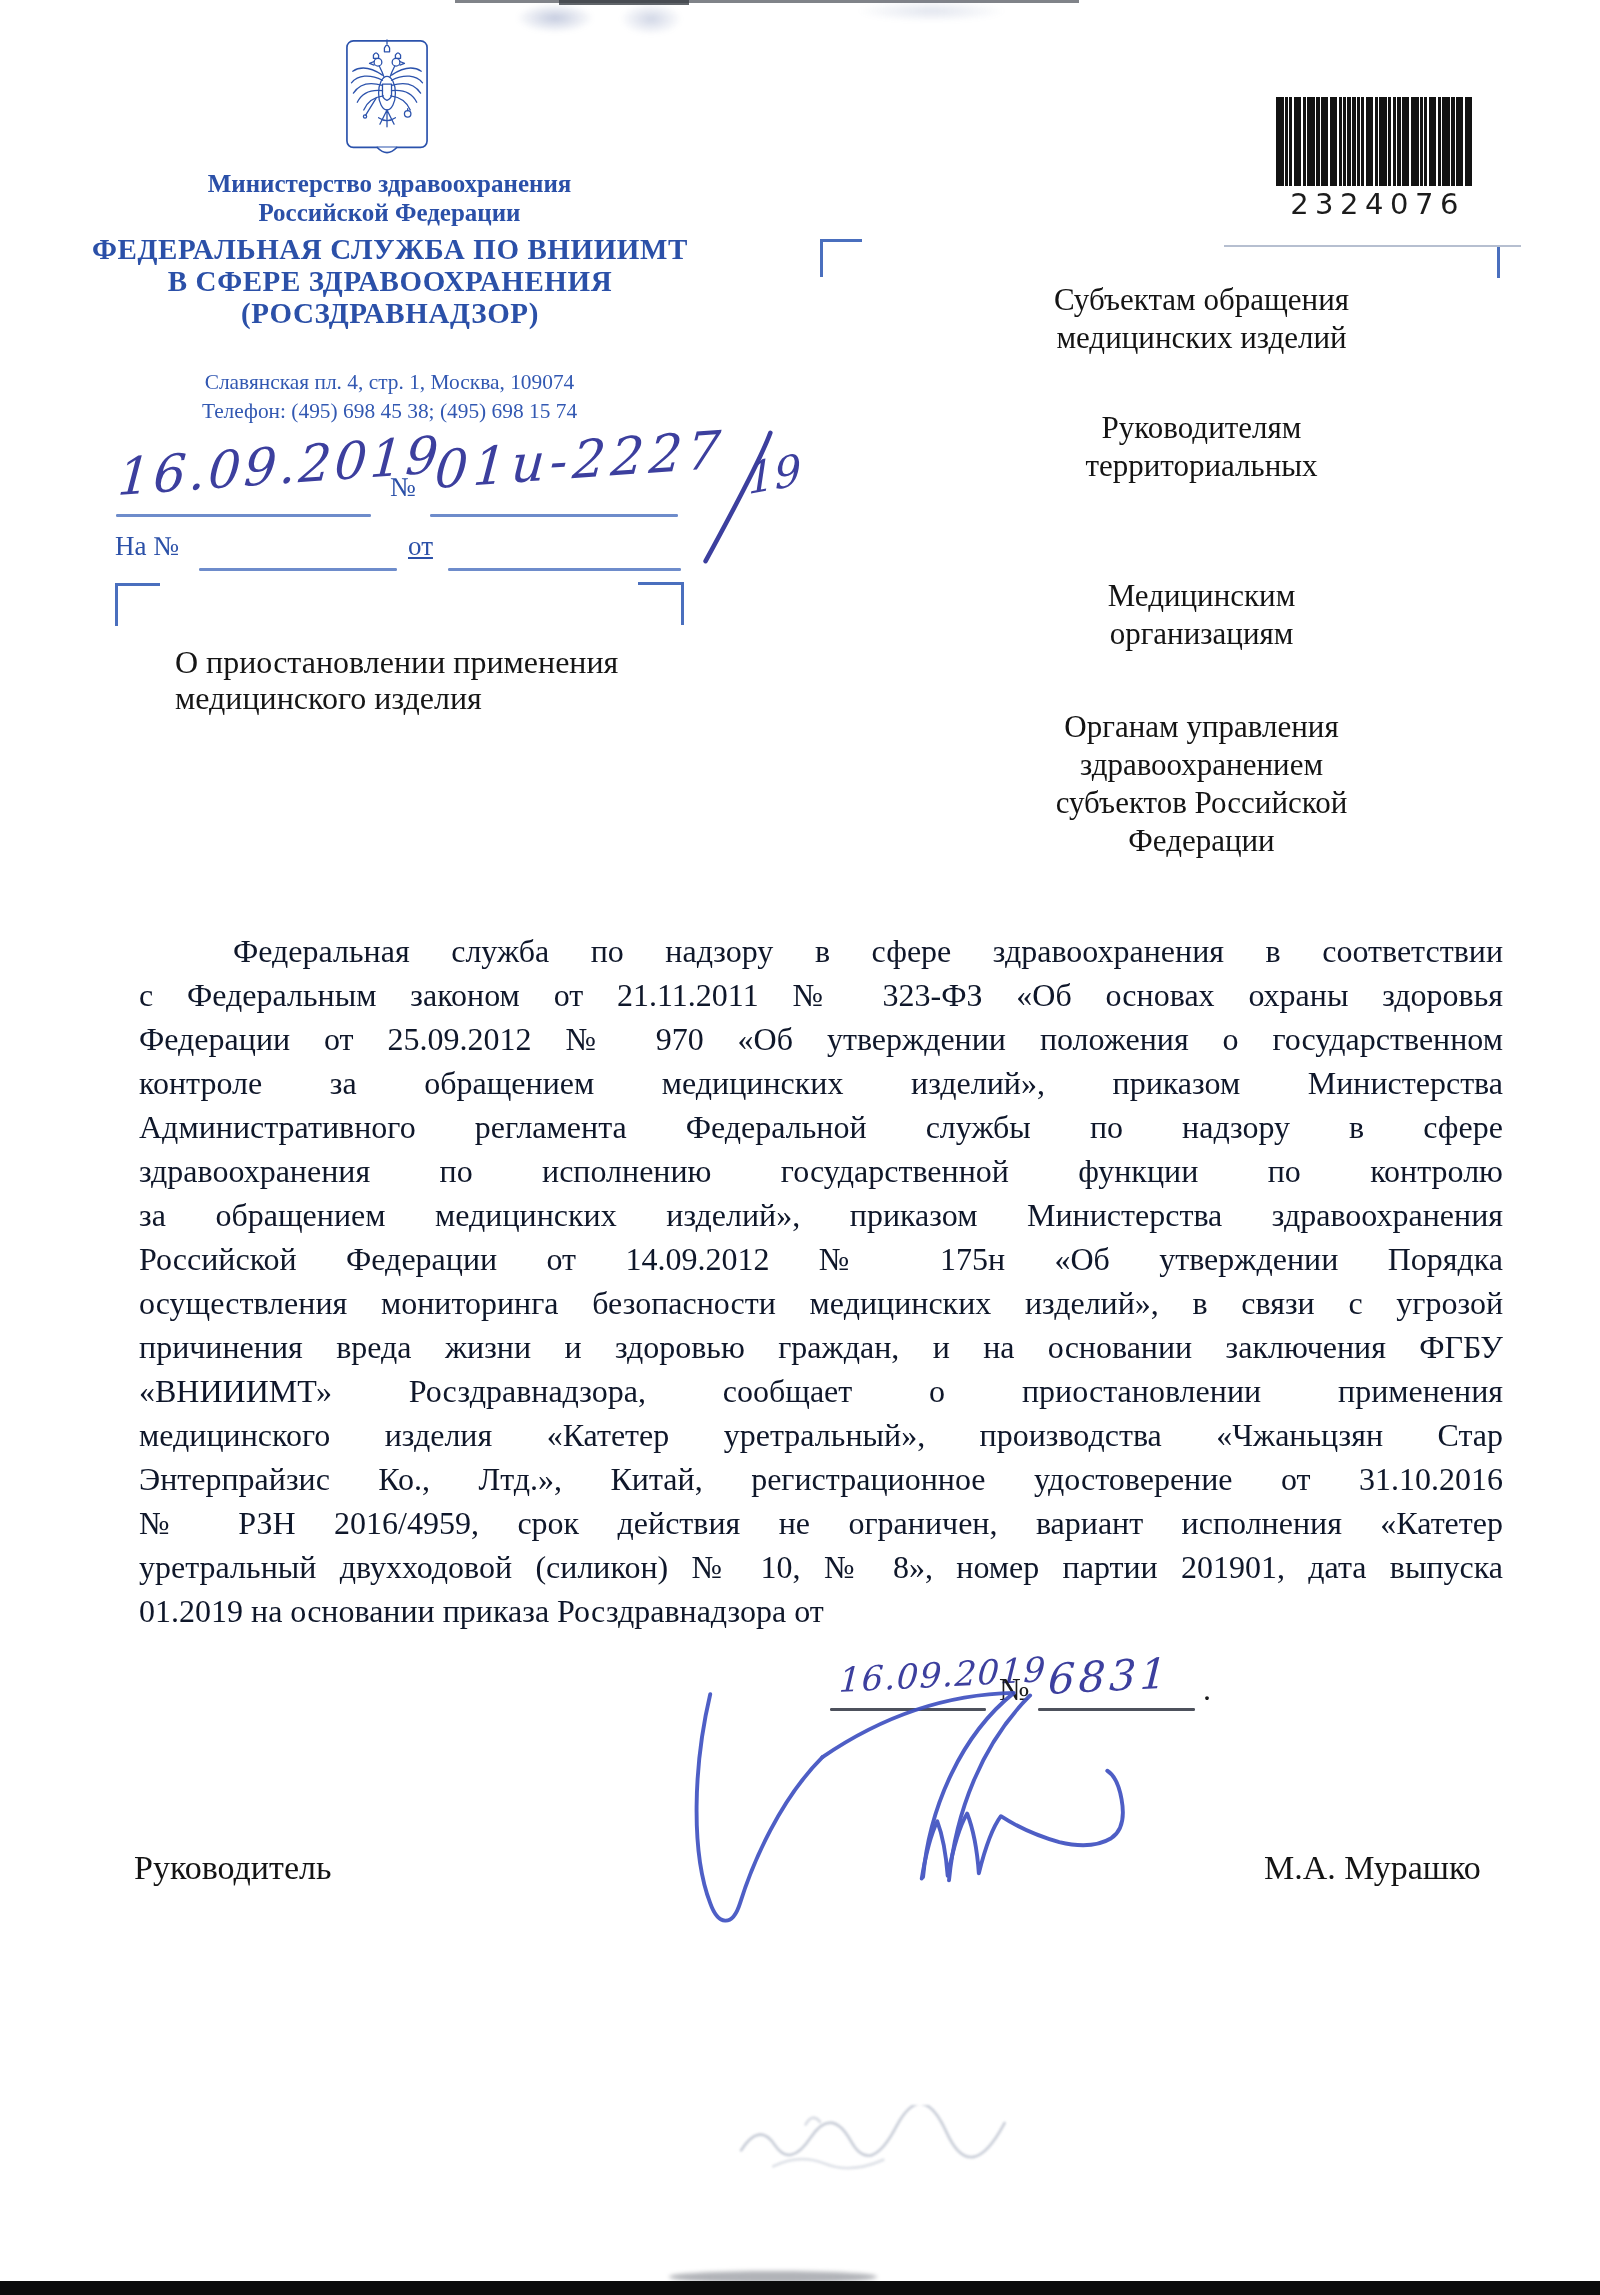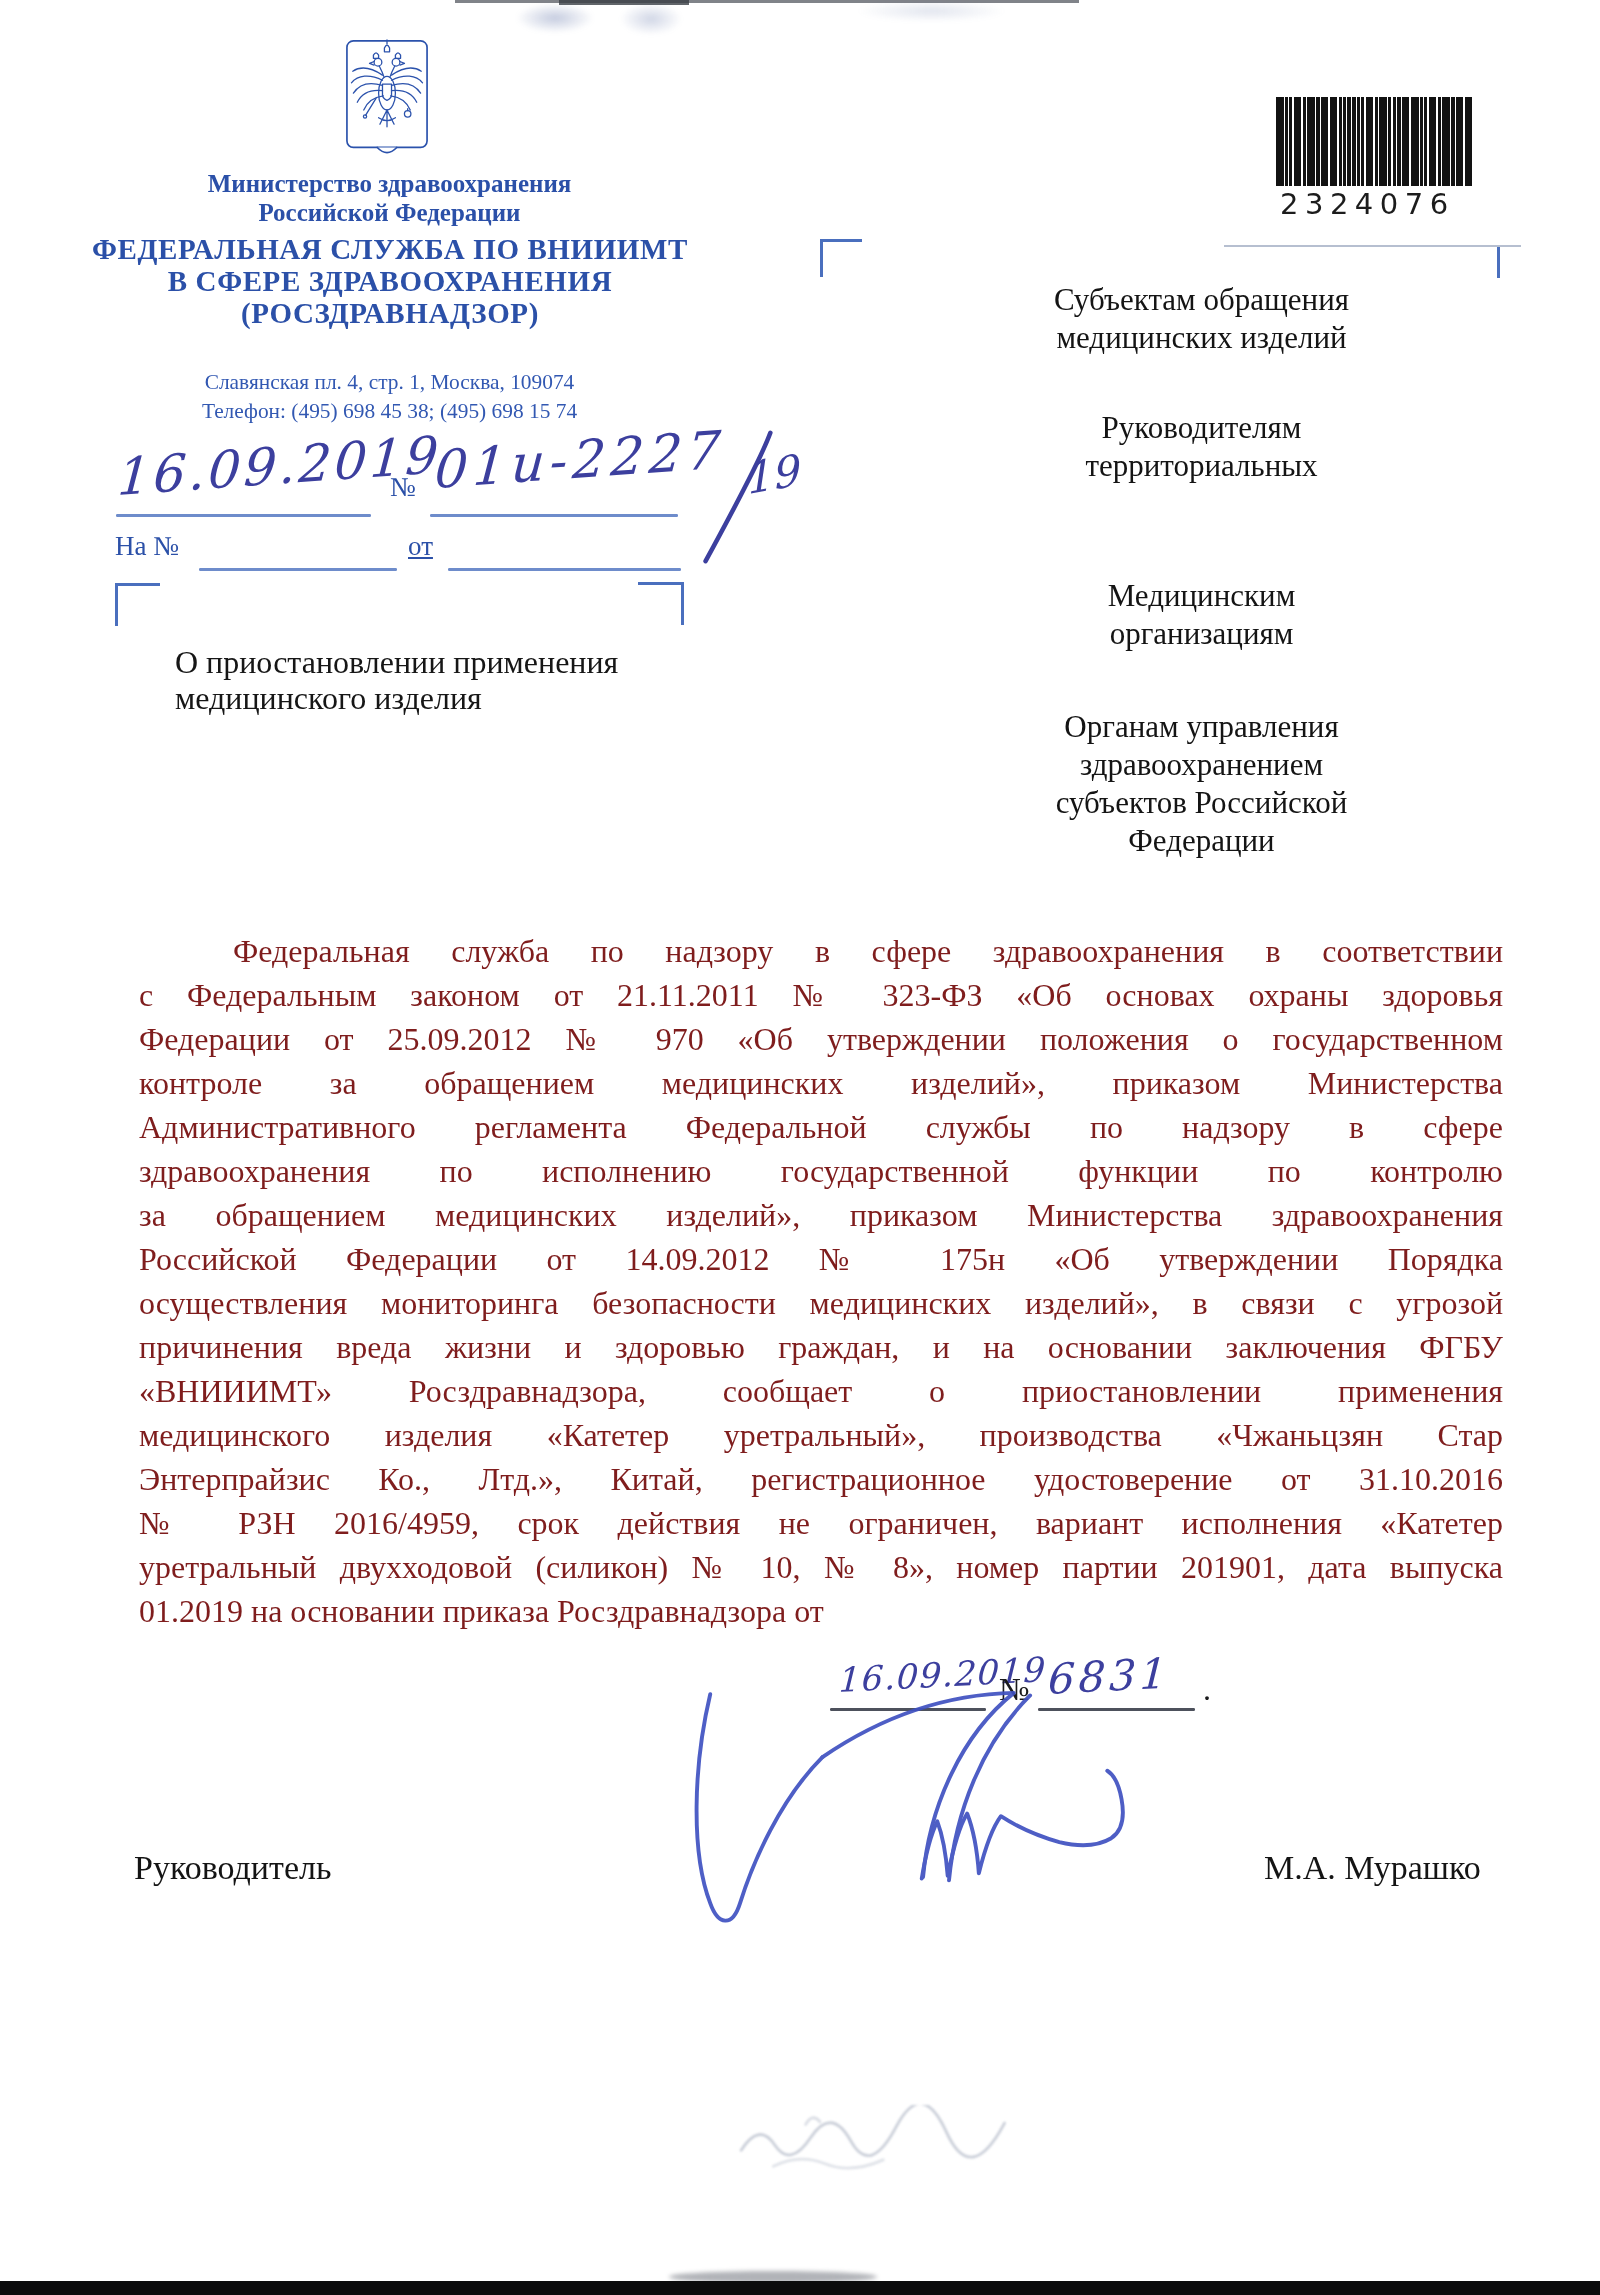--- a/index.html
+++ b/index.html
@@ -108,7 +108,7 @@
                 repeating-linear-gradient(90deg,transparent 0 3.2px,#121212 3.2px 5.2px,transparent 5.2px 15px),
                 repeating-linear-gradient(90deg,transparent 0 9px,#121212 9px 11px,transparent 11px 24px);">
   </div>
-  <div class="abs bcdigits" style="left:1280px;top:187px;width:195px;">2324076</div>
+  <div class="abs bcdigits" style="left:1280px;top:187px;width:195px;text-align:center;">2324076</div>
 
   <div class="abs hw hw-top" style="left:116px;top:448px;">16.09.2019</div>
   <div class="abs formline" style="left:116px;top:514px;width:255px;"></div>

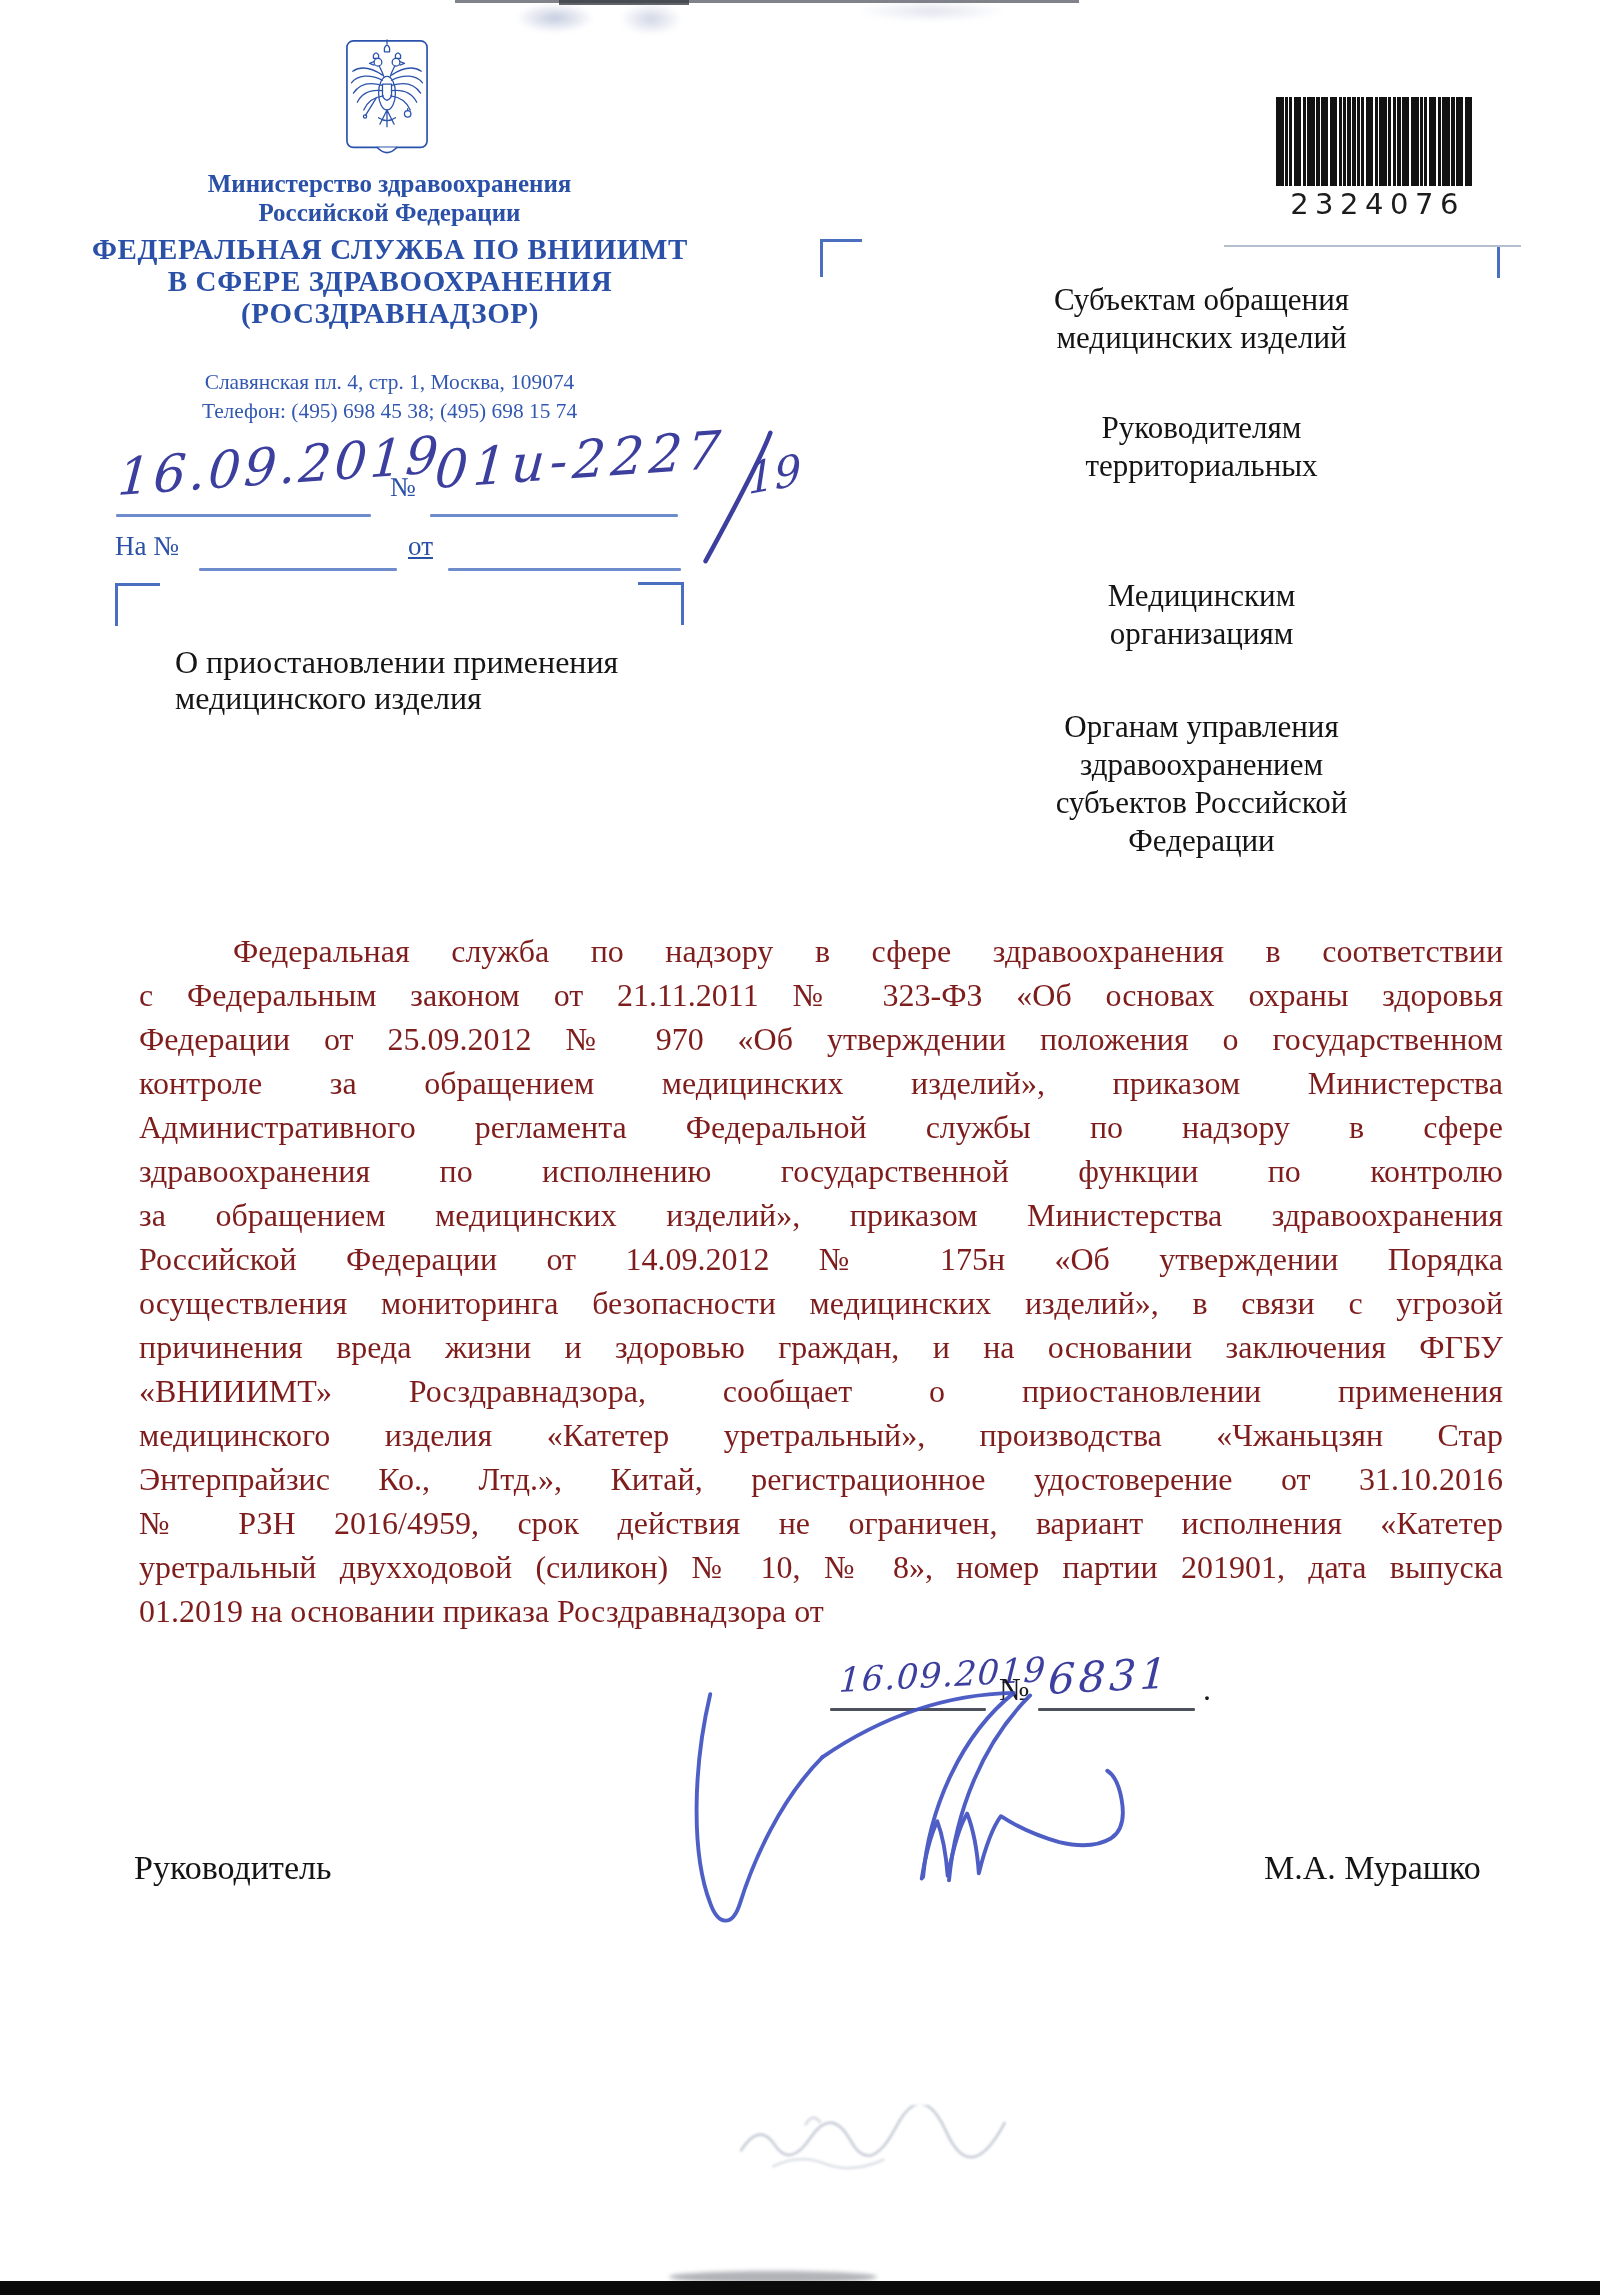--- a/index.html
+++ b/index.html
@@ -29,7 +29,7 @@
   .recip{font-size:31px;line-height:38px;text-align:center;color:#141414;width:585px;left:909px;}
   
   .body-line{width:1364px;font-size:32px;line-height:44px;text-align:justify;text-align-last:justify;
-             white-space:normal;color:#7f1d1d;}
+             white-space:normal;color:#0f172a;}
   .body-line.lastline{text-align-last:left;}
   .body-line.indent{text-indent:94px;}
   .signoff{font-size:34px;color:#141414;}

